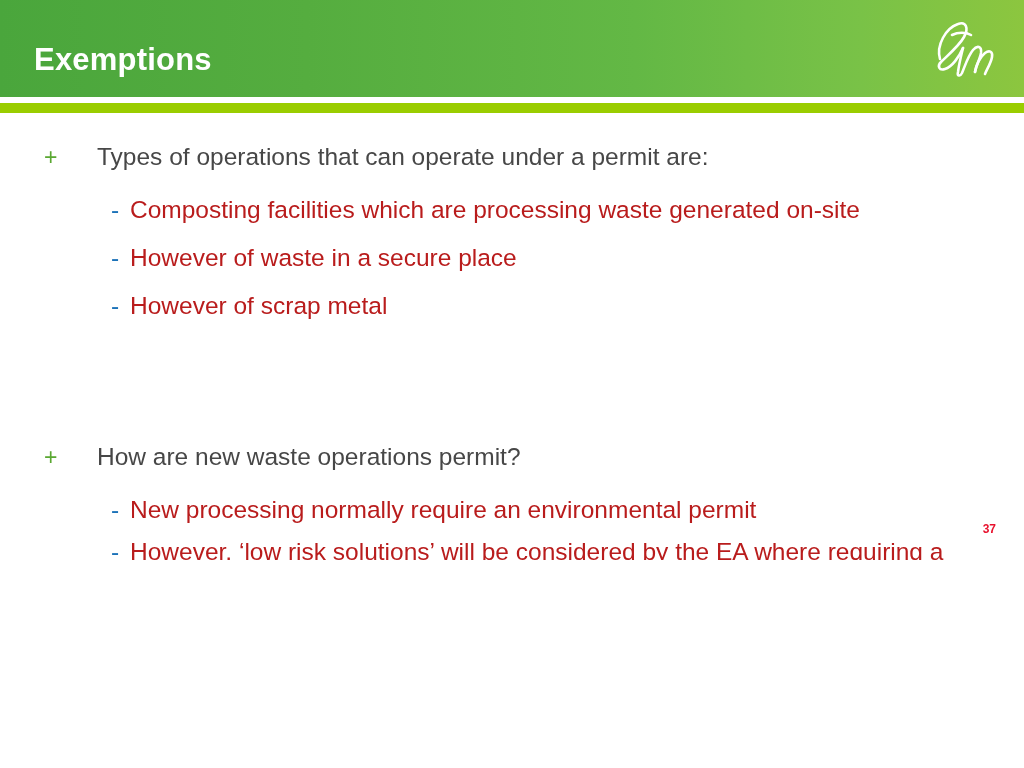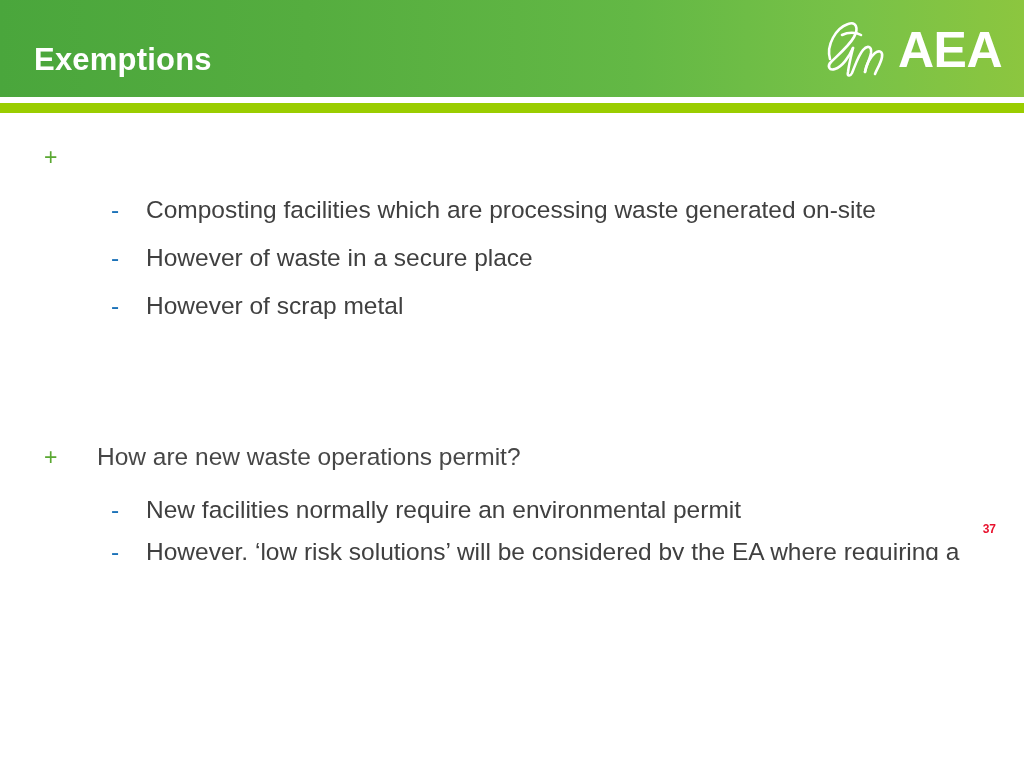--- a/index.html
+++ b/index.html
@@ -182,7 +182,6 @@
           <path d="M22 20 C 28 17, 36 17, 41 20"></path>
         </g>
       </svg>
-      <span class="logo-text">AEA</span>
     </div>
   </div>
 

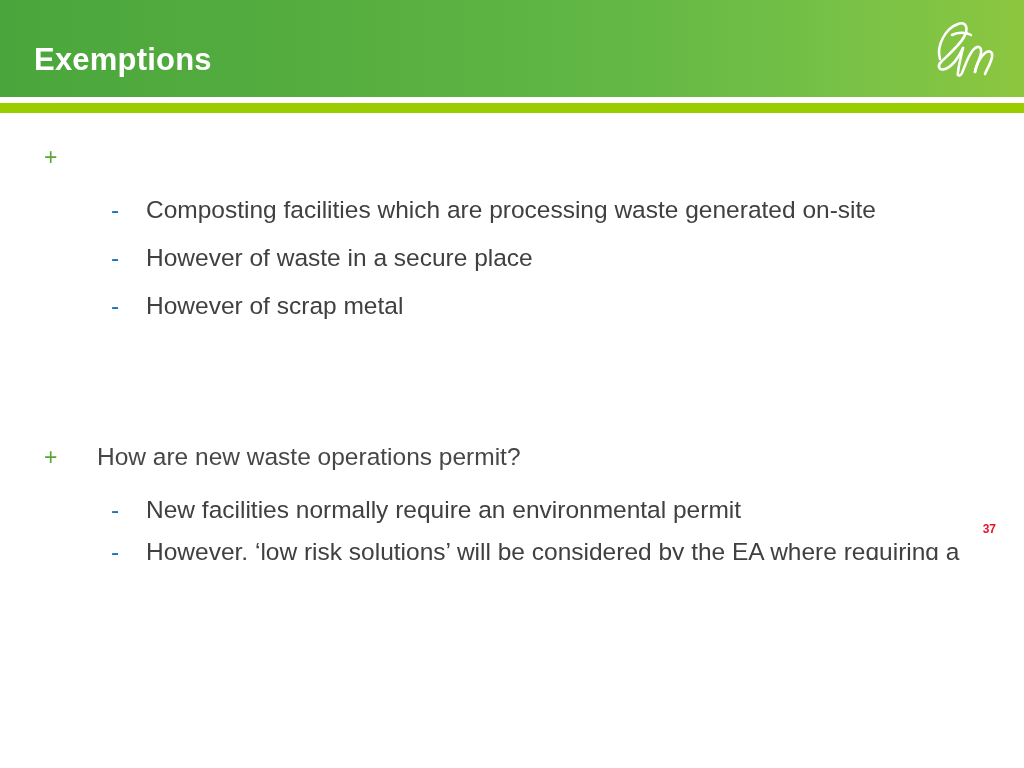--- a/index.html
+++ b/index.html
@@ -193,6 +193,7 @@
     <div class="block block-1">
       <div class="l1-row">
         <span class="l1-marker">+</span>
+        <span class="l1-text">Types of operations that can operate under a permit are:</span>
       </div>
 
       <div class="l2-list">

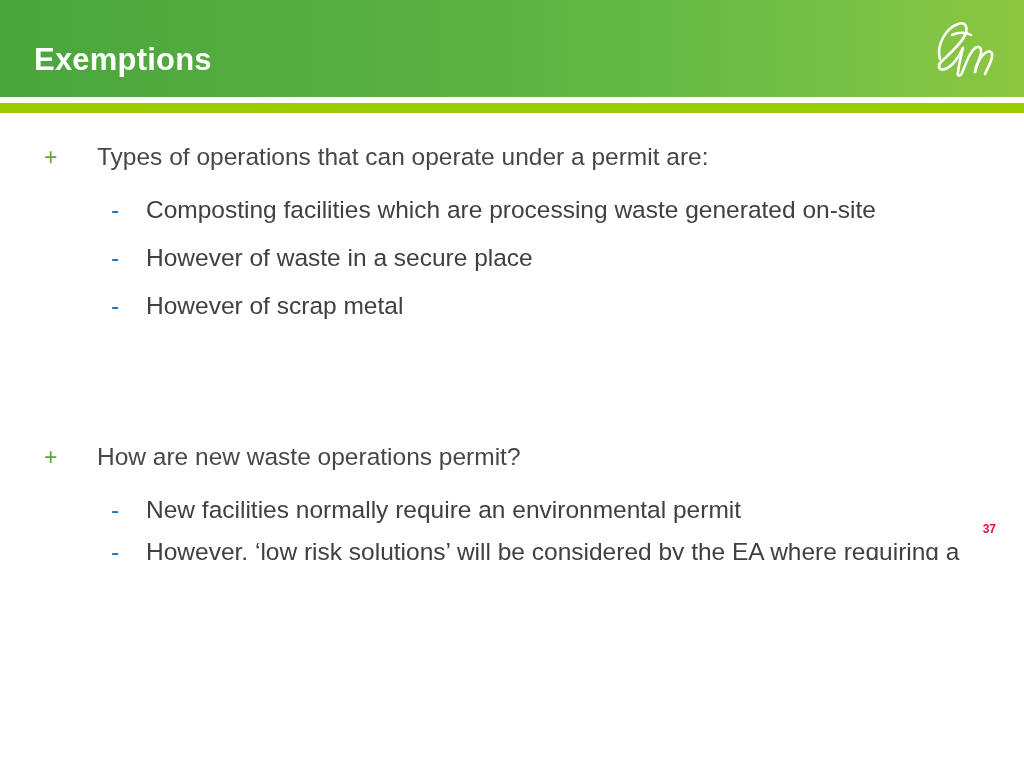--- a/index.html
+++ b/index.html
@@ -148,10 +148,9 @@
     line-height: 39px;
   }
   .l2-text {
-    color: #404040;
+    color: #b91c1c;
     font-size: 24.5px;
     line-height: 39px;
-    margin-left: 16px;
   }
 
   

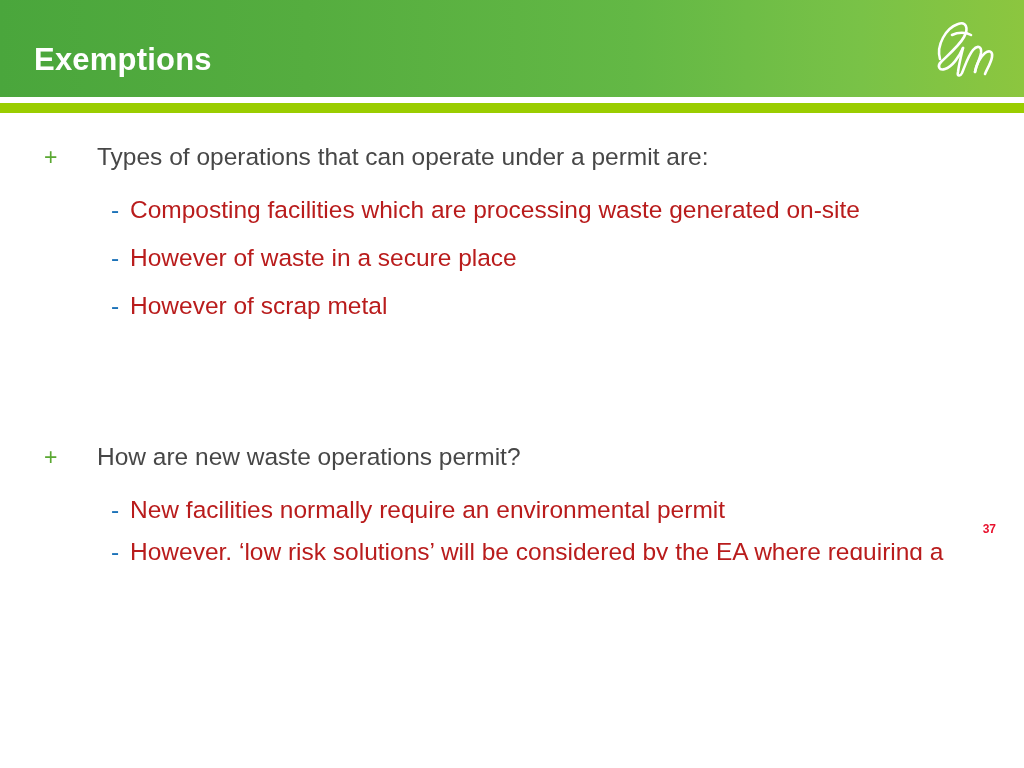--- a/index.html
+++ b/index.html
@@ -220,7 +220,7 @@
       <div class="l2-list tight">
         <div class="l2-row">
           <span class="l2-marker">-</span>
-          <span class="l2-text">New facilities normally require an environmental permit</span>
+          <span class="l2-text">New processing normally require an environmental permit</span>
         </div>
         <div class="l2-row">
           <span class="l2-marker">-</span>

